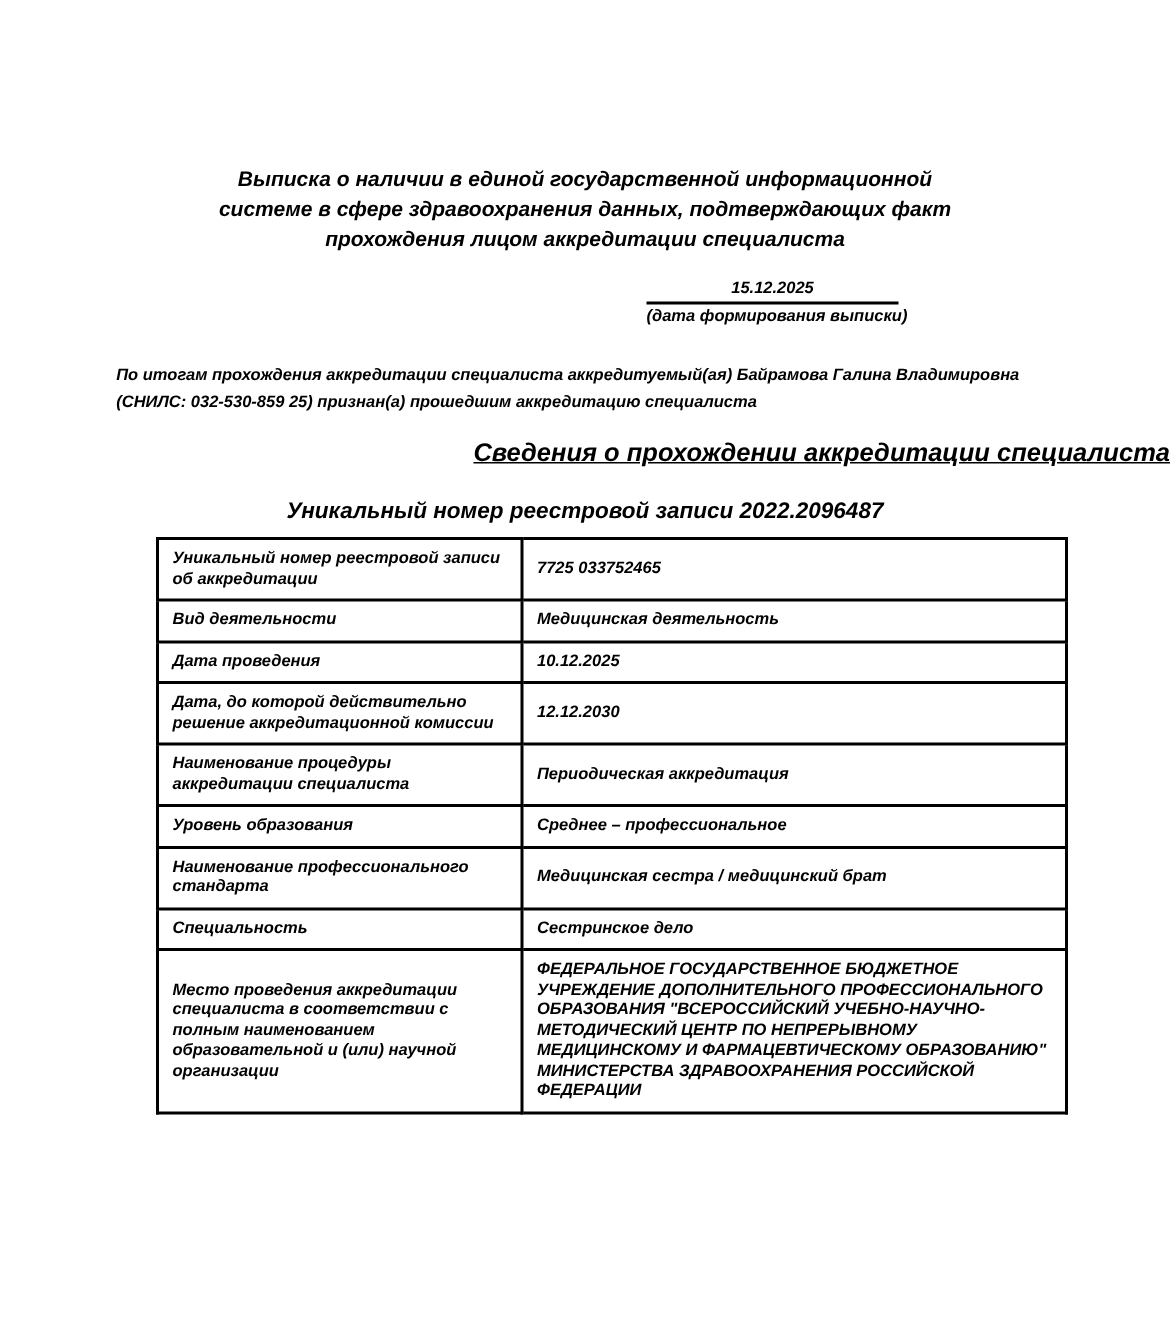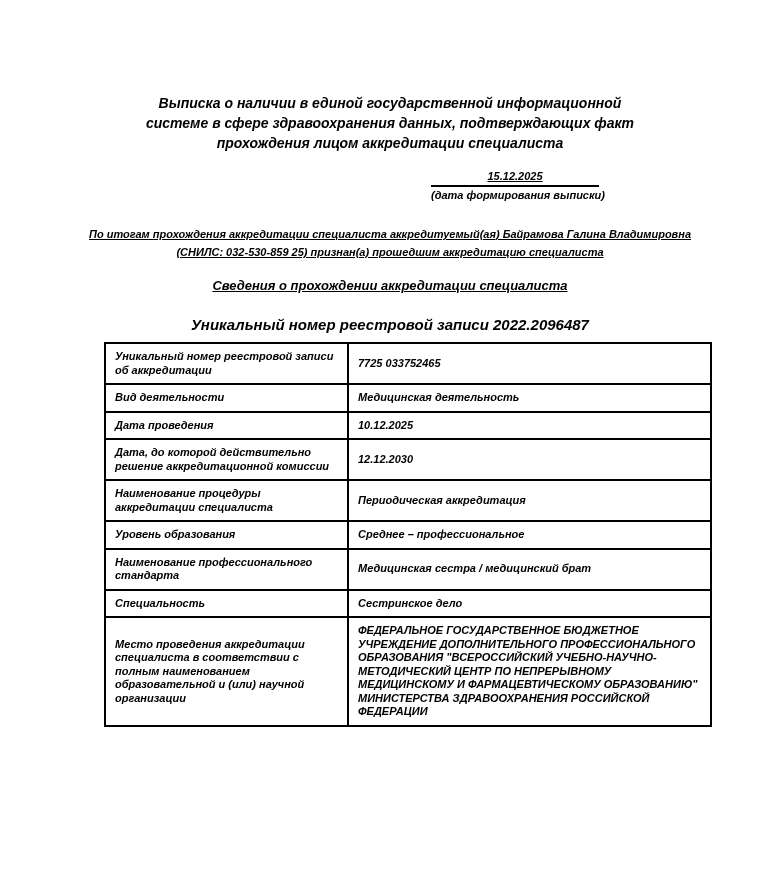--- a/index.html
+++ b/index.html
@@ -22,7 +22,7 @@
   }
   .doc-title {
     width: 500px;
-    margin: 0 auto;
+    margin: 16px auto;
     text-align: center;
     font-size: 14px;
     line-height: 20px;

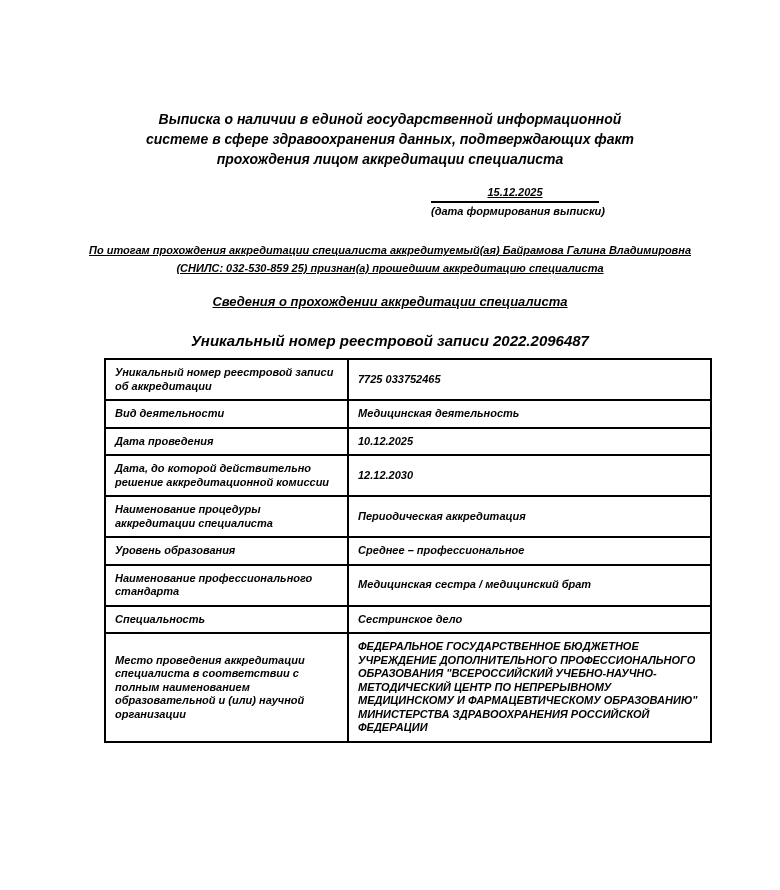--- a/index.html
+++ b/index.html
@@ -38,7 +38,6 @@
     display: block;
     border-bottom: 2px solid #000000;
     padding-bottom: 2px;
-    text-decoration: underline;
   }
   .date-caption {
     display: block;

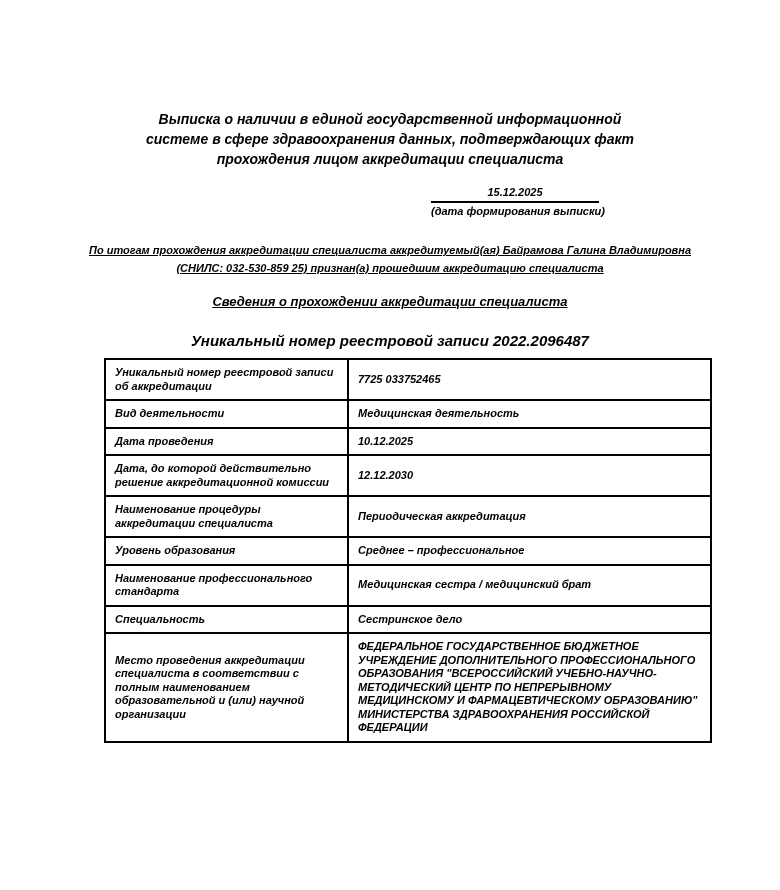--- a/index.html
+++ b/index.html
@@ -47,10 +47,8 @@
   .intro {
     width: 625px;
     margin: 23px auto 0;
-    text-align: center;
     font-size: 11px;
     line-height: 18px;
-    text-decoration: underline;
   }
   .section-heading {
     margin-top: 18px;

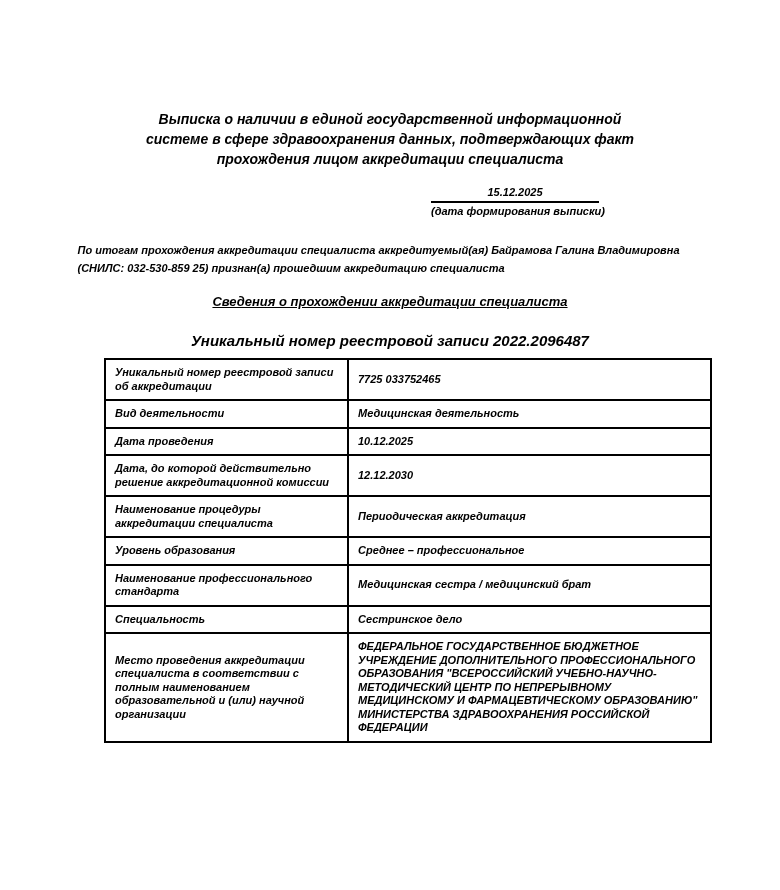--- a/index.html
+++ b/index.html
@@ -52,8 +52,8 @@
   }
   .section-heading {
     margin-top: 18px;
-    text-align: center;
-    font-size: 13px;
+    text-align: right;
+    font-size: 17px;
     line-height: 13px;
     text-decoration: underline;
   }

